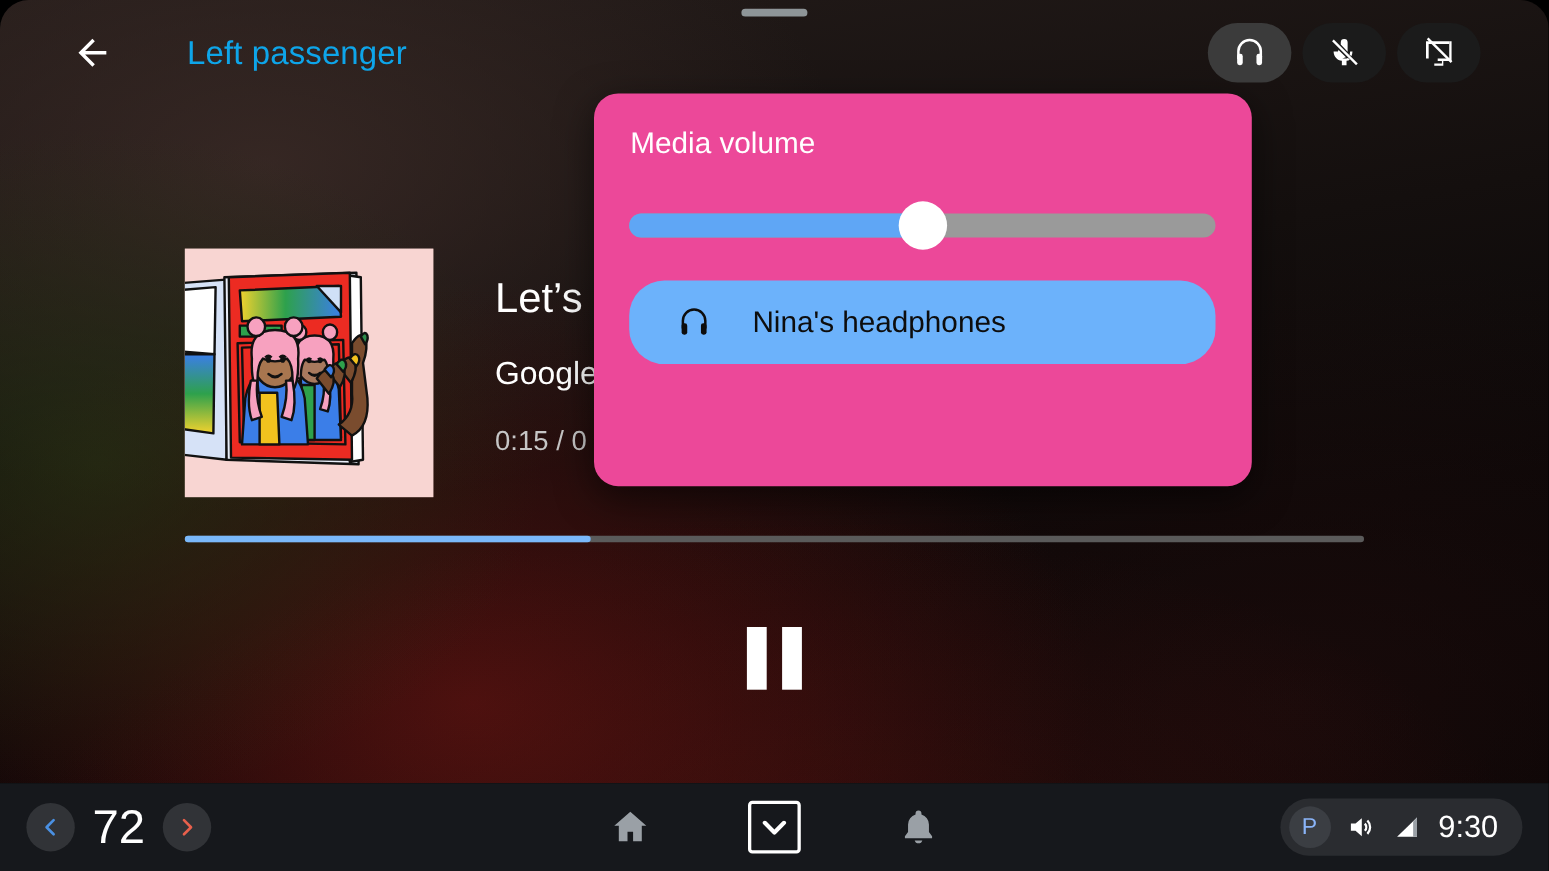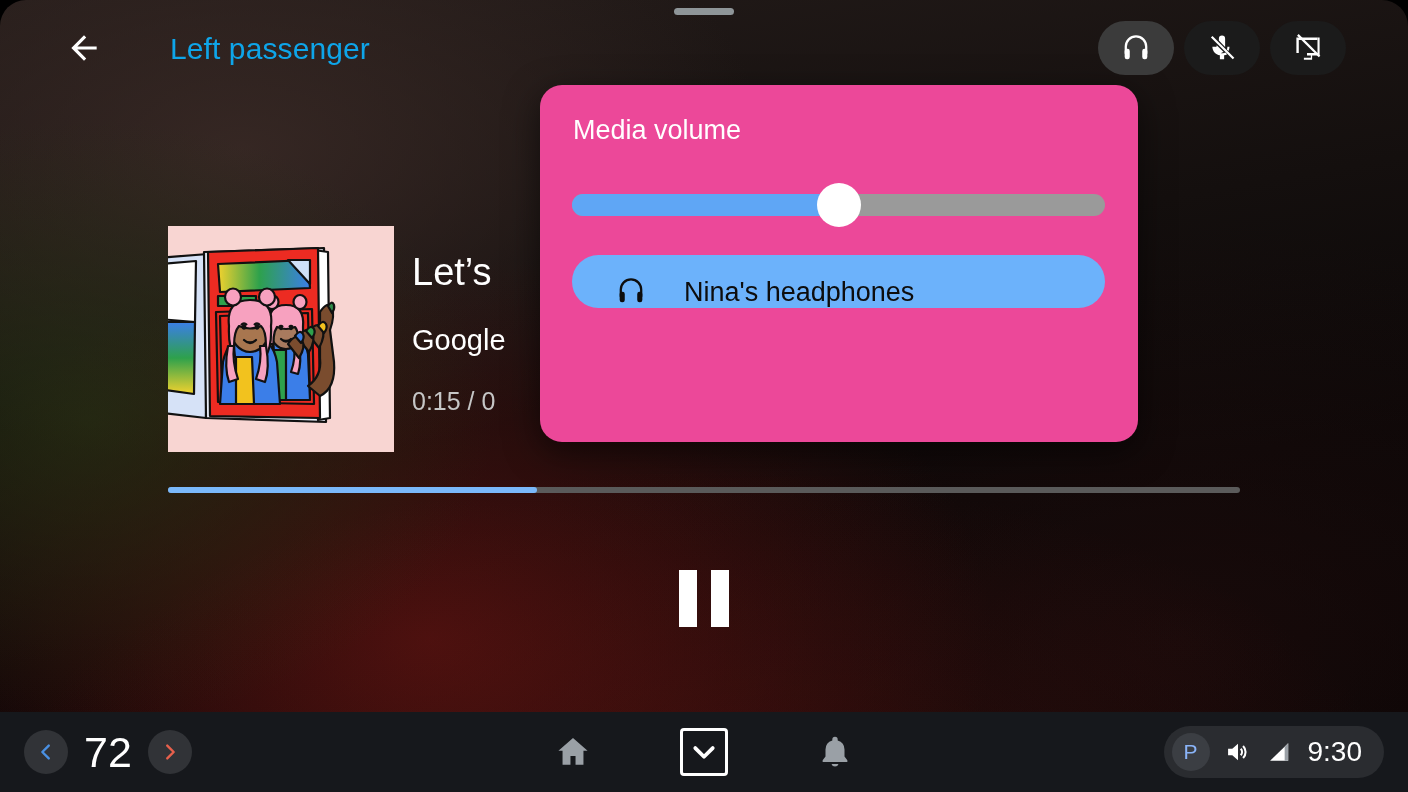--- a/index.html
+++ b/index.html
@@ -61,7 +61,7 @@
     position:relative; flex:0 0 auto;
   }
   .album-art svg{ display:block; width:226px; height:226px; }
-  .track-meta{ margin-left:18px; padding-top:26px; }
+  .track-meta{ margin-left:56px; padding-top:26px; }
   .track-title{ font-size:38px; color:#fff; white-space:nowrap; line-height:1.1; }
   .track-artist{ font-size:29px; color:#ffffff; margin-top:30px; white-space:nowrap; }
   .track-time{ font-size:25px; color:#c6c6c6; margin-top:30px; white-space:nowrap; font-variant-numeric:tabular-nums; }

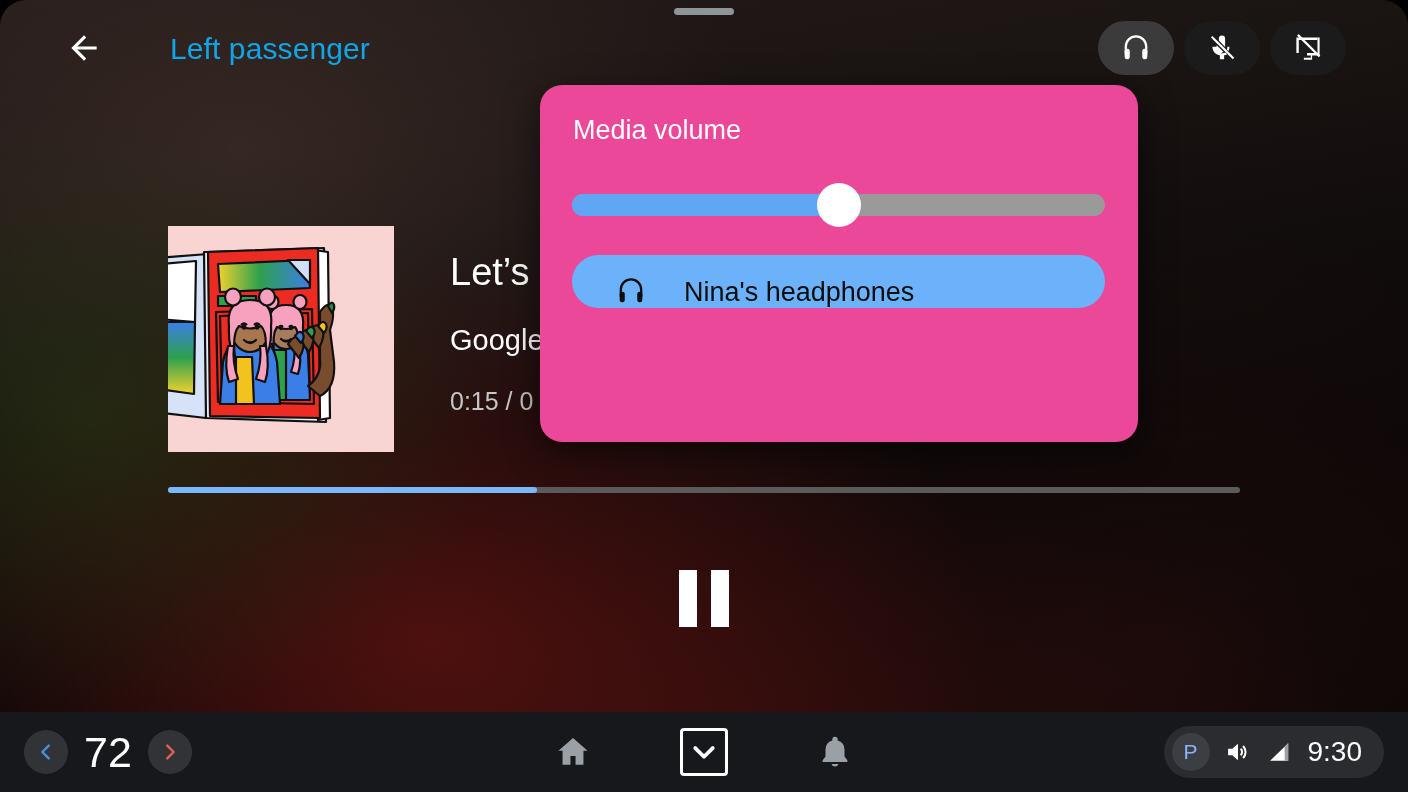--- a/index.html
+++ b/index.html
@@ -102,8 +102,8 @@
     background:#fff; border-radius:50%;
   }
   .device-row{
-    position:absolute; left:32px; width:533px; height:53px; border-radius:32px;
-    display:flex; align-items:flex-end; cursor:pointer;
+    position:absolute; left:32px; width:533px; height:76px; border-radius:32px;
+    display:flex; align-items:center; cursor:pointer;
   }
   .device-row.selected{ background:#6cb2fb; color:#0d0d0d; }
   .device-row.unselected{ background:#4a4a4a; color:#fff; }

